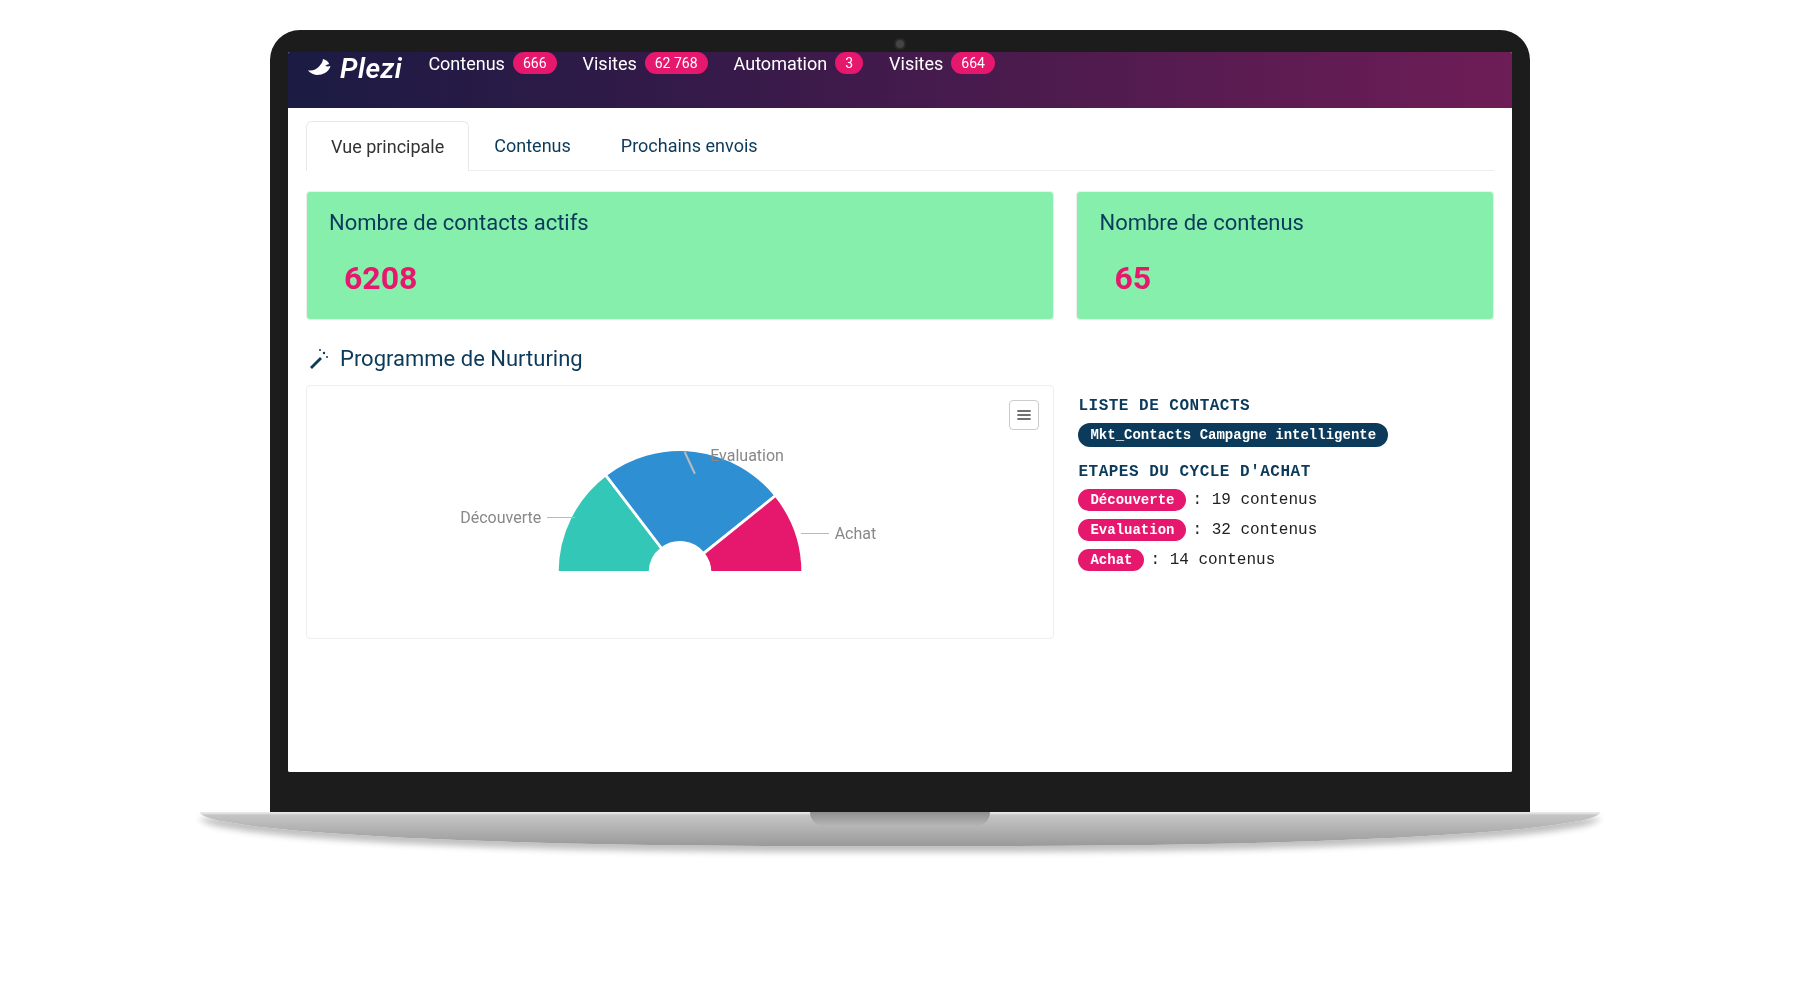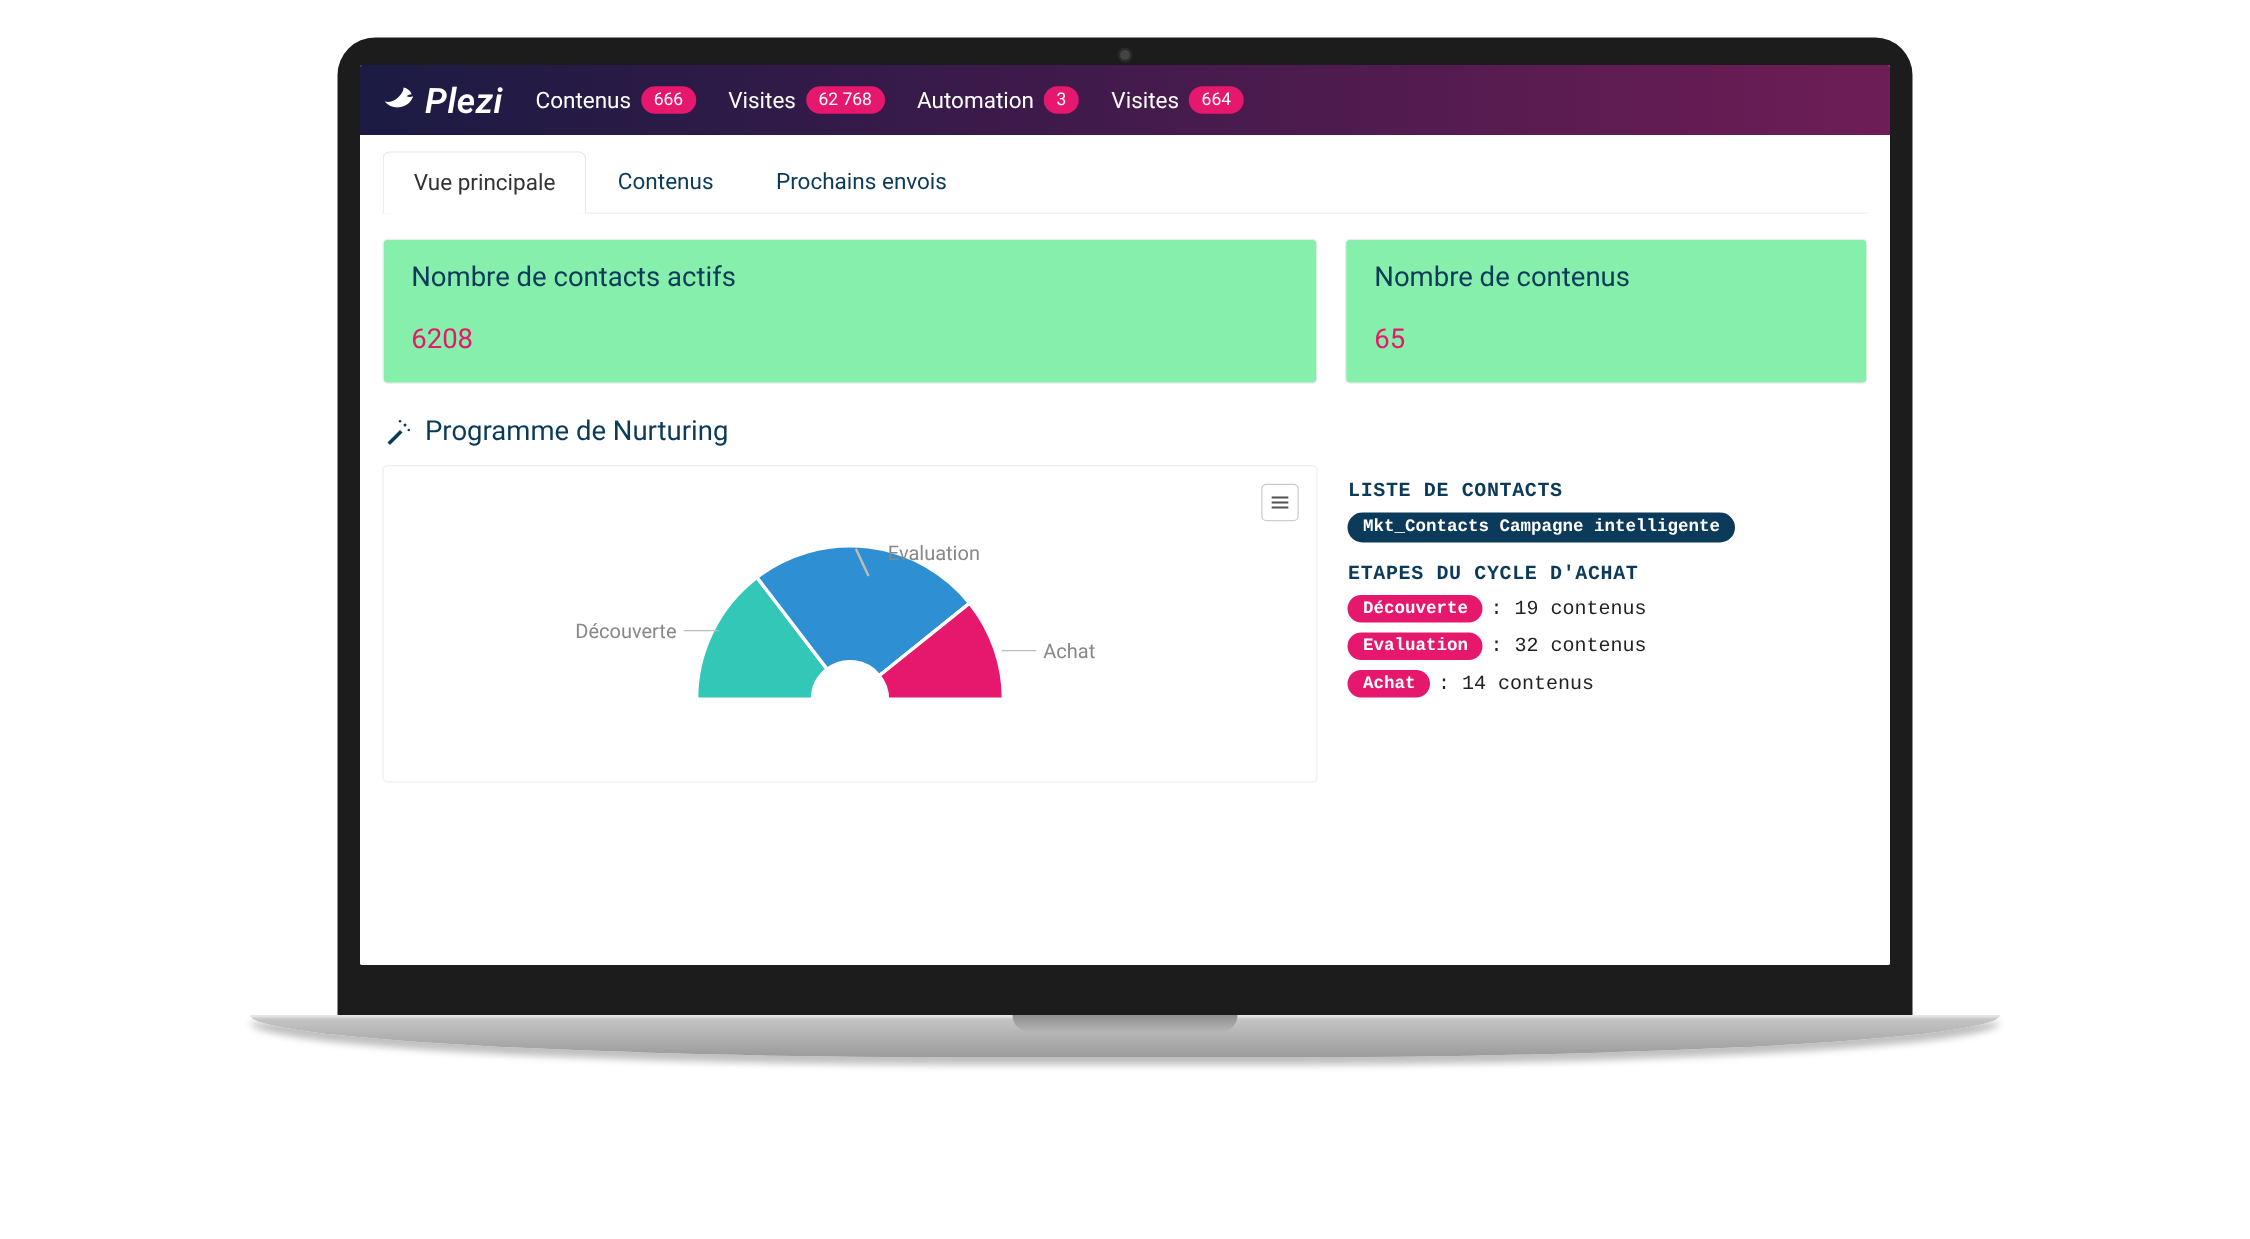--- a/index.html
+++ b/index.html
@@ -73,7 +73,7 @@
   .topnav{
     height:56px;
     background:linear-gradient(90deg,#1b1b43 0%,#3a1a4a 40%,#6e1d56 100%);
-    display:flex;align-items:center;
+    display:flex;align-items:flex-start;
     padding:0 18px;
     gap:26px;
     color:#fff;

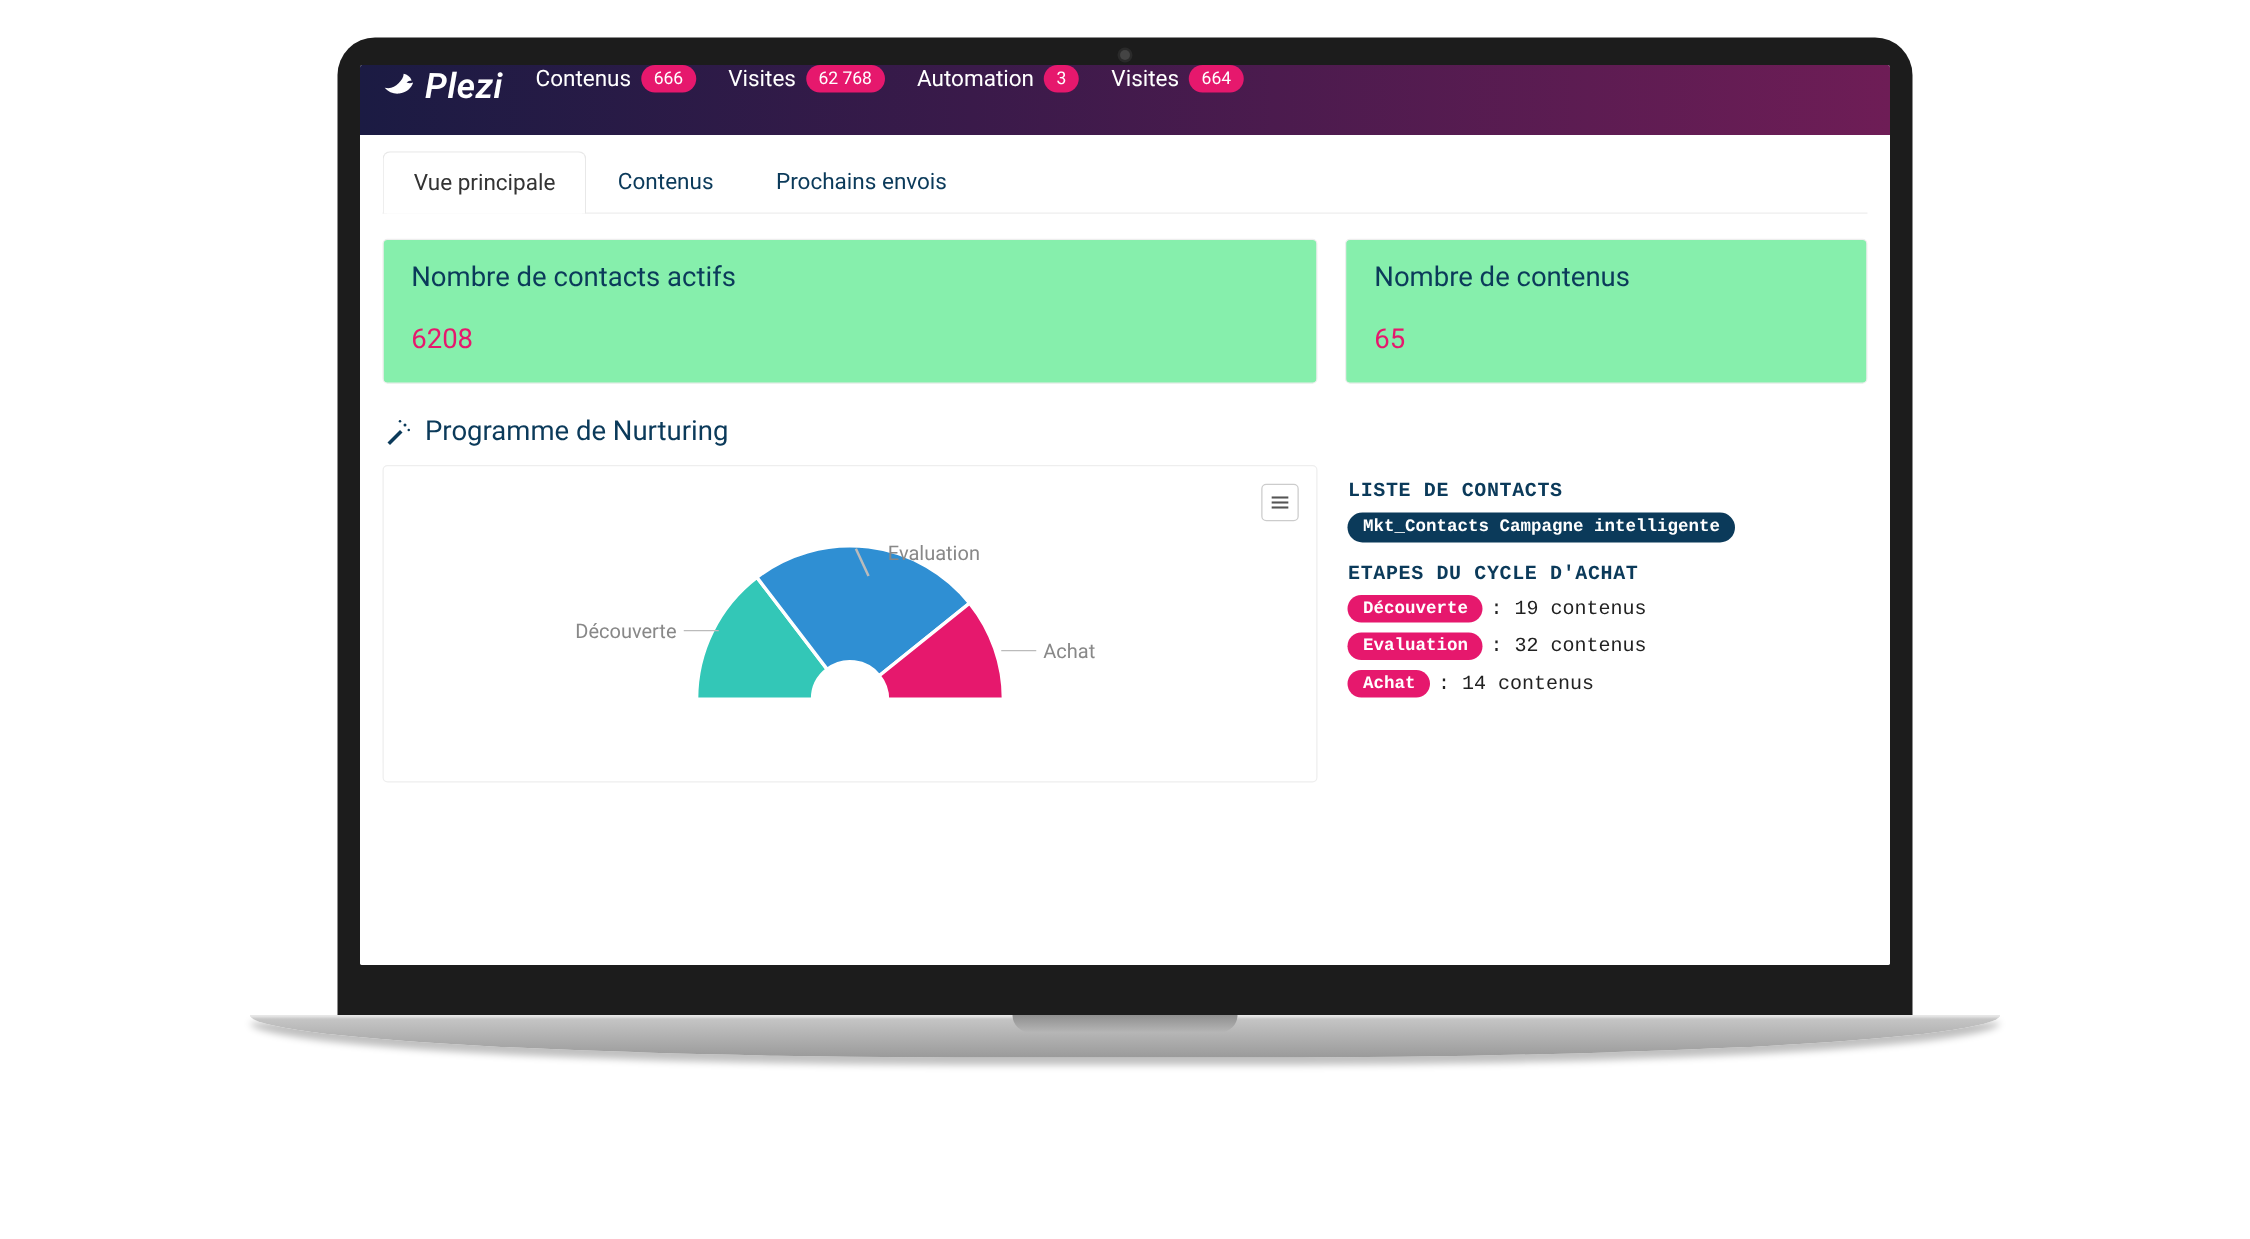--- a/index.html
+++ b/index.html
@@ -124,7 +124,7 @@
   .card.wide{flex:0 0 63%;}
   .card.narrow{flex:1;}
   .card-title{color:var(--navy);font-size:22px;margin:0 0 24px;}
-  .card-value{color:var(--pink);font-size:22px;font-weight:400;}
+  .card-value{color:var(--pink);font-size:32px;font-weight:700;margin-left:15px;}
 
   .section-title{
     display:flex;align-items:center;gap:10px;

